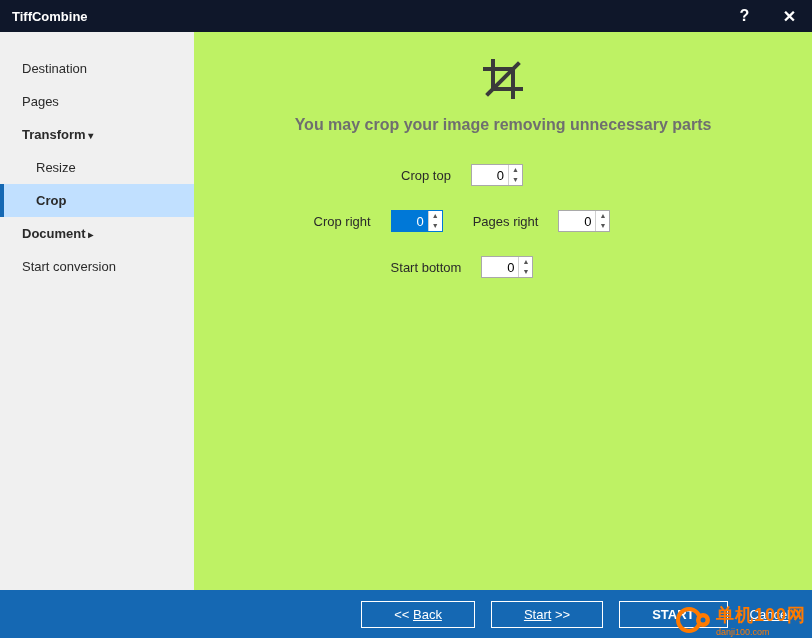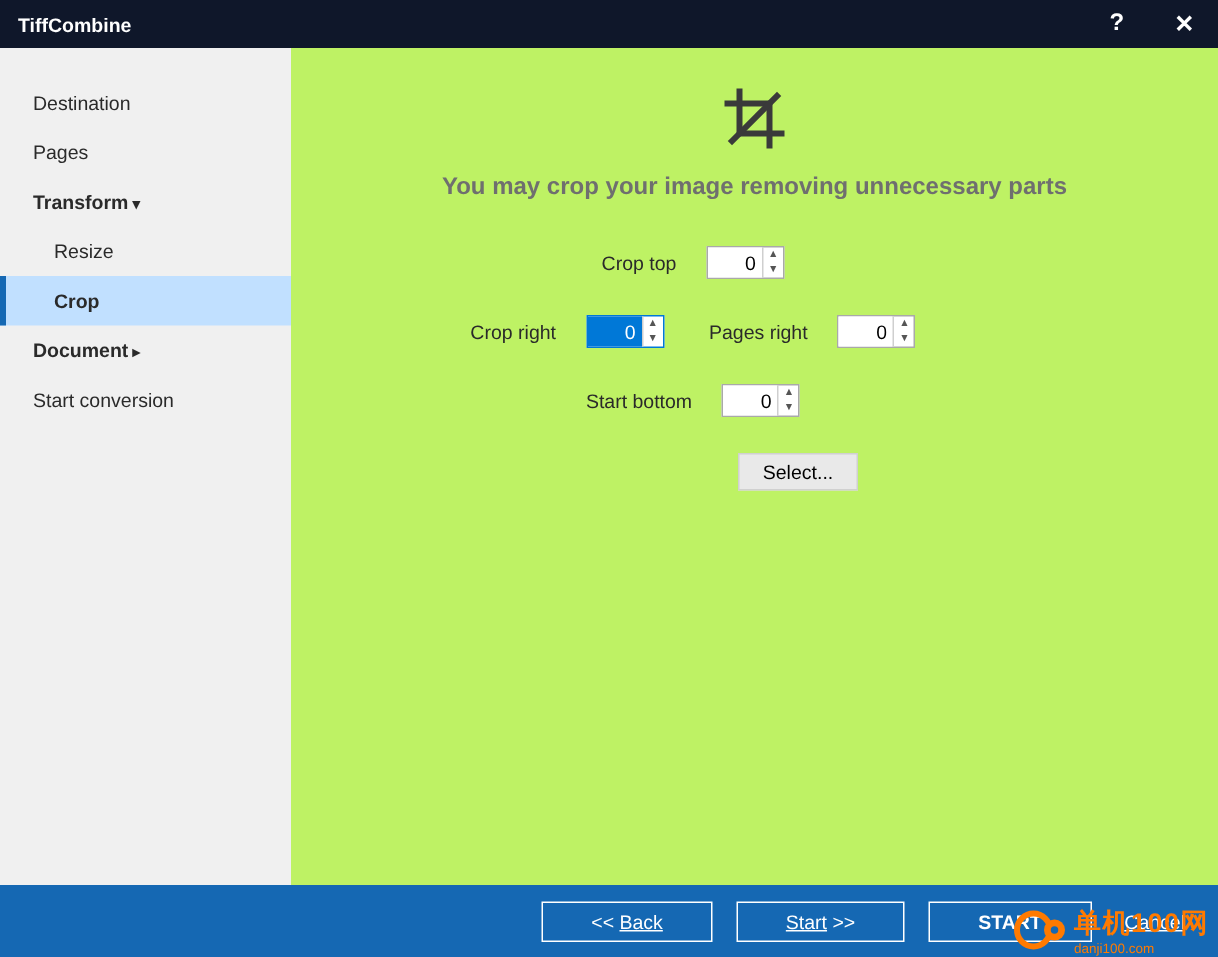--- a/index.html
+++ b/index.html
@@ -288,9 +288,6 @@
         </div>
       </div>
 
-      <div class="select-row">
-        <button class="select-btn">Select...</button>
-      </div>
     </div>
   </div>
 </div>

